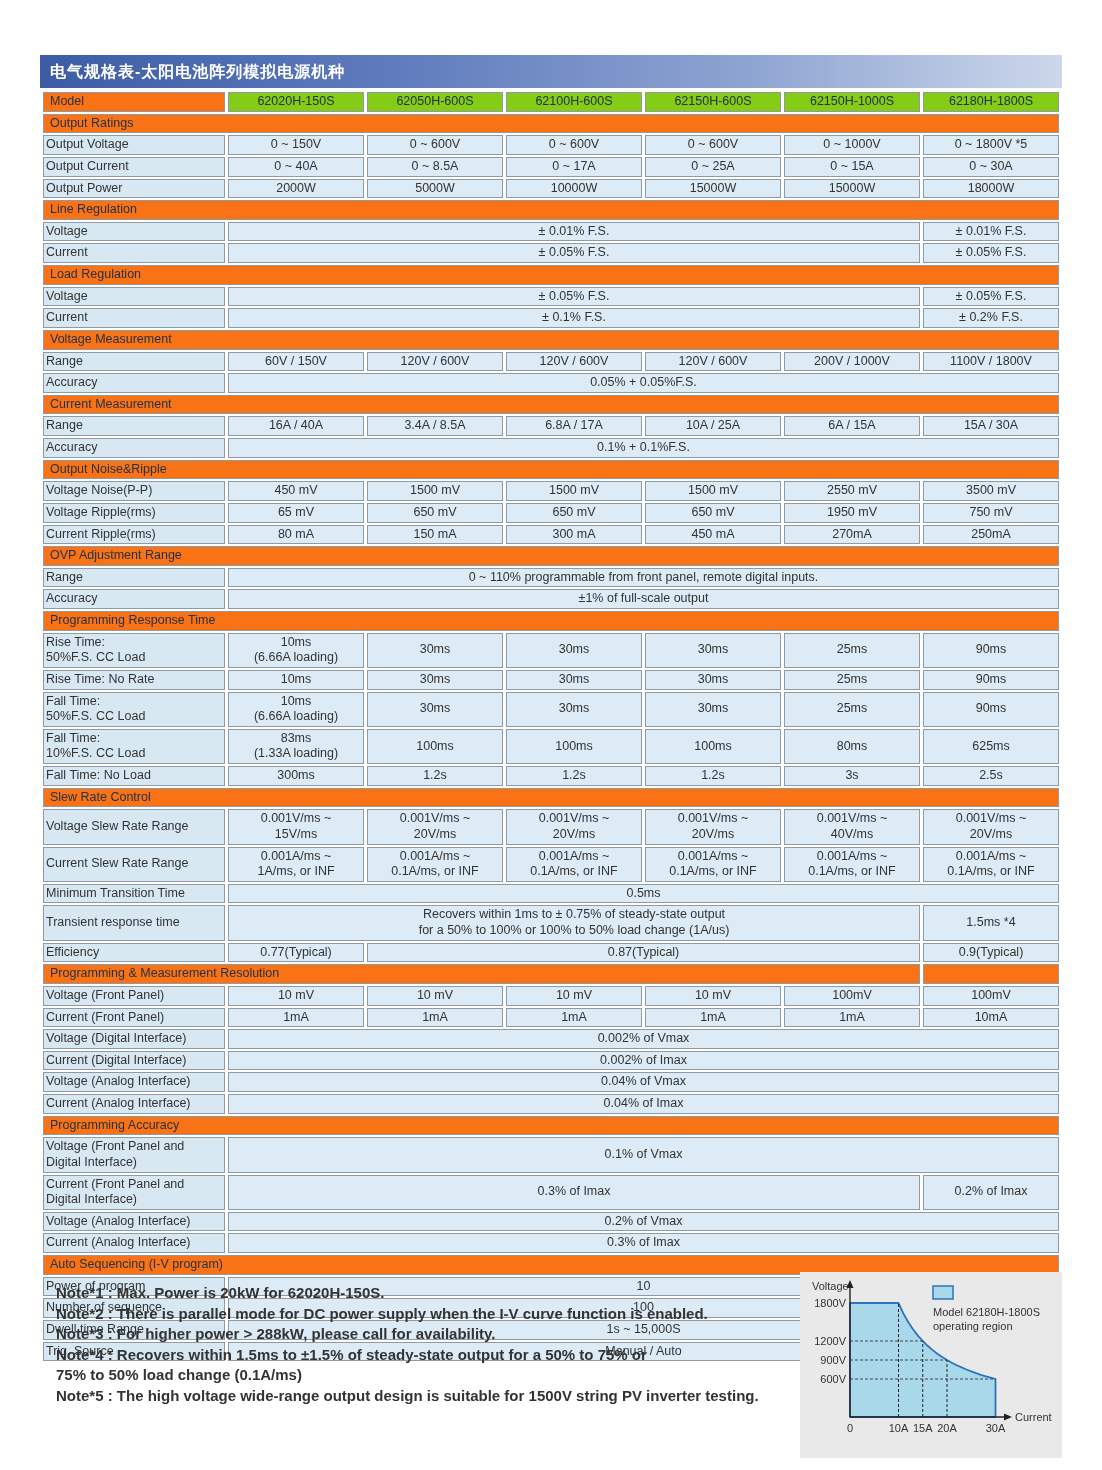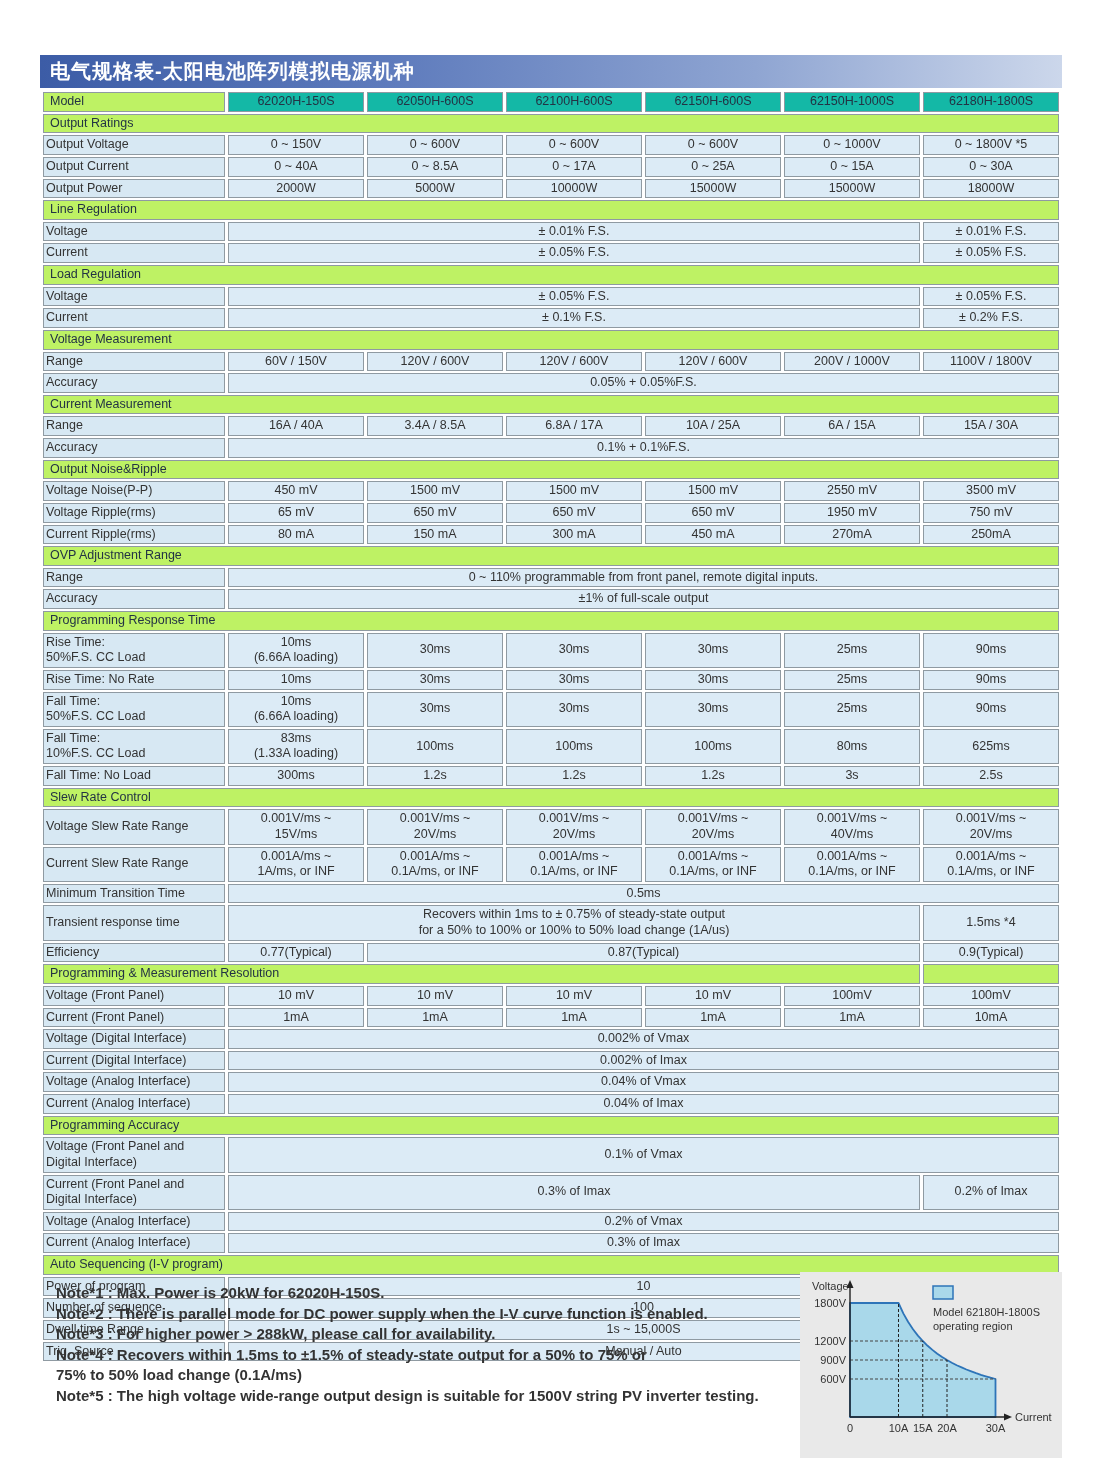--- a/index.html
+++ b/index.html
@@ -10,7 +10,7 @@
   .title-bar{
     position:absolute;left:40px;top:55px;width:1022px;height:33px;box-sizing:border-box;
     background:linear-gradient(90deg,#3c5ca6 0%,#5f7cbd 35%,#8fa5d2 70%,#ccd7eb 100%);
-    color:#ffffff;font-weight:bold;font-size:20px;line-height:33px;padding-left:10px;
+    color:#ffffff;font-weight:bold;font-size:16px;line-height:33px;padding-left:10px;
     letter-spacing:1px;
   }
   .table-wrap{position:absolute;left:40px;top:90px;width:1022px;}

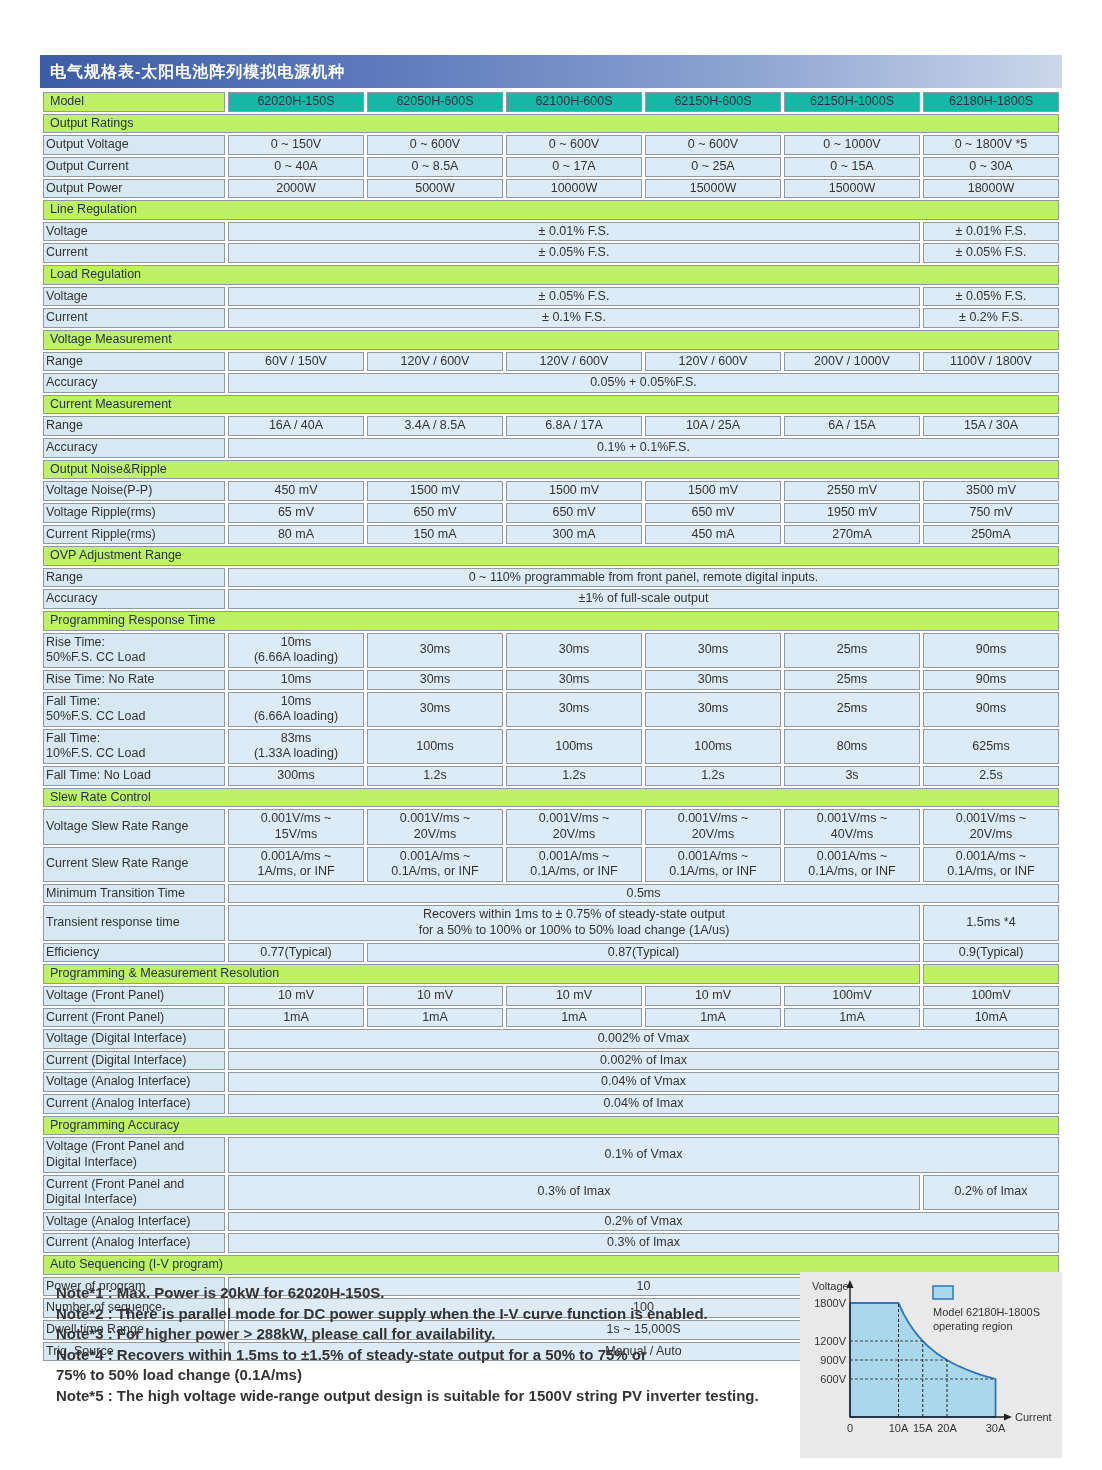--- a/index.html
+++ b/index.html
@@ -23,7 +23,7 @@
     height:15px;box-sizing:border-box;vertical-align:middle;overflow:hidden;
   }
   table.spec td.lbl{text-align:left;background:#d7e8f3;padding-left:2px;}
-  table.spec td.sec{background:#bef264;text-align:left;color:#233344;padding-left:6px;}
+  table.spec td.sec{background:#f97316;text-align:left;color:#233344;padding-left:6px;}
   table.spec td.secv{background:#14b8a6;text-align:center;color:#233344;}
   .notes{position:absolute;left:56px;top:1283px;width:745px;font-size:15px;line-height:1.37;color:#333;font-weight:bold;}
   .notes div{white-space:nowrap;}

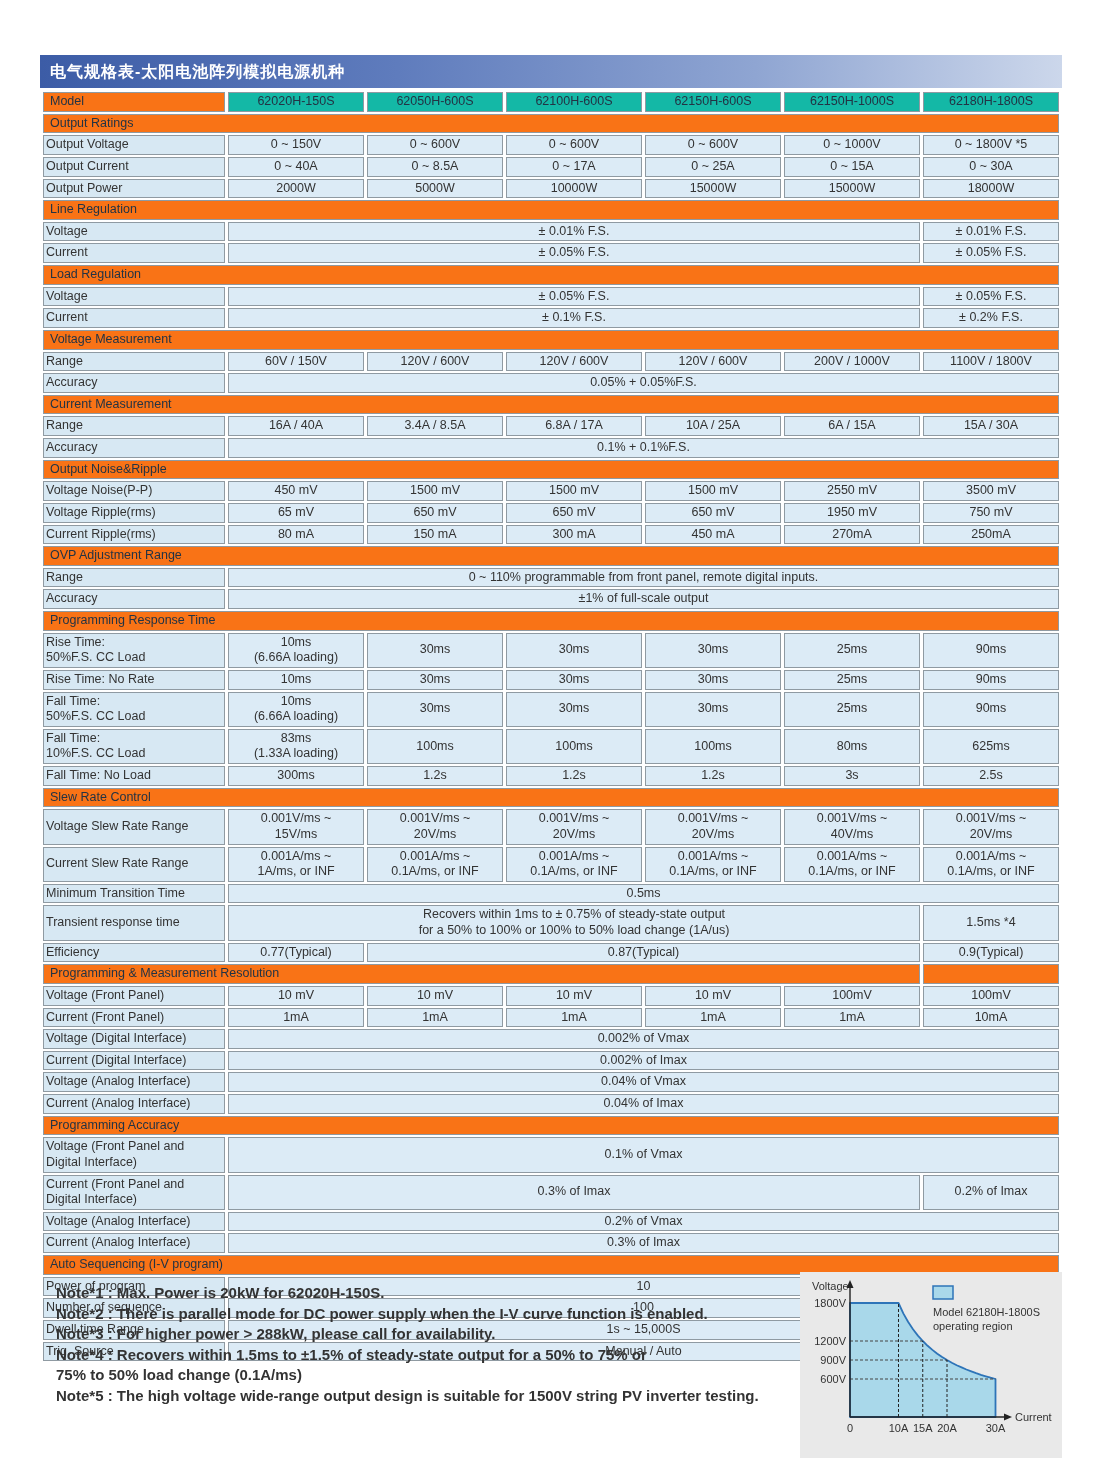--- a/index.html
+++ b/index.html
@@ -24,7 +24,7 @@
   }
   table.spec td.lbl{text-align:left;background:#d7e8f3;padding-left:2px;}
   table.spec td.sec{background:#f97316;text-align:left;color:#233344;padding-left:6px;}
-  table.spec td.secv{background:#14b8a6;text-align:center;color:#233344;}
+  table.spec td.secv{background:#84cc16;text-align:center;color:#233344;}
   .notes{position:absolute;left:56px;top:1283px;width:745px;font-size:15px;line-height:1.37;color:#333;font-weight:bold;}
   .notes div{white-space:nowrap;}
   .chart-panel{

